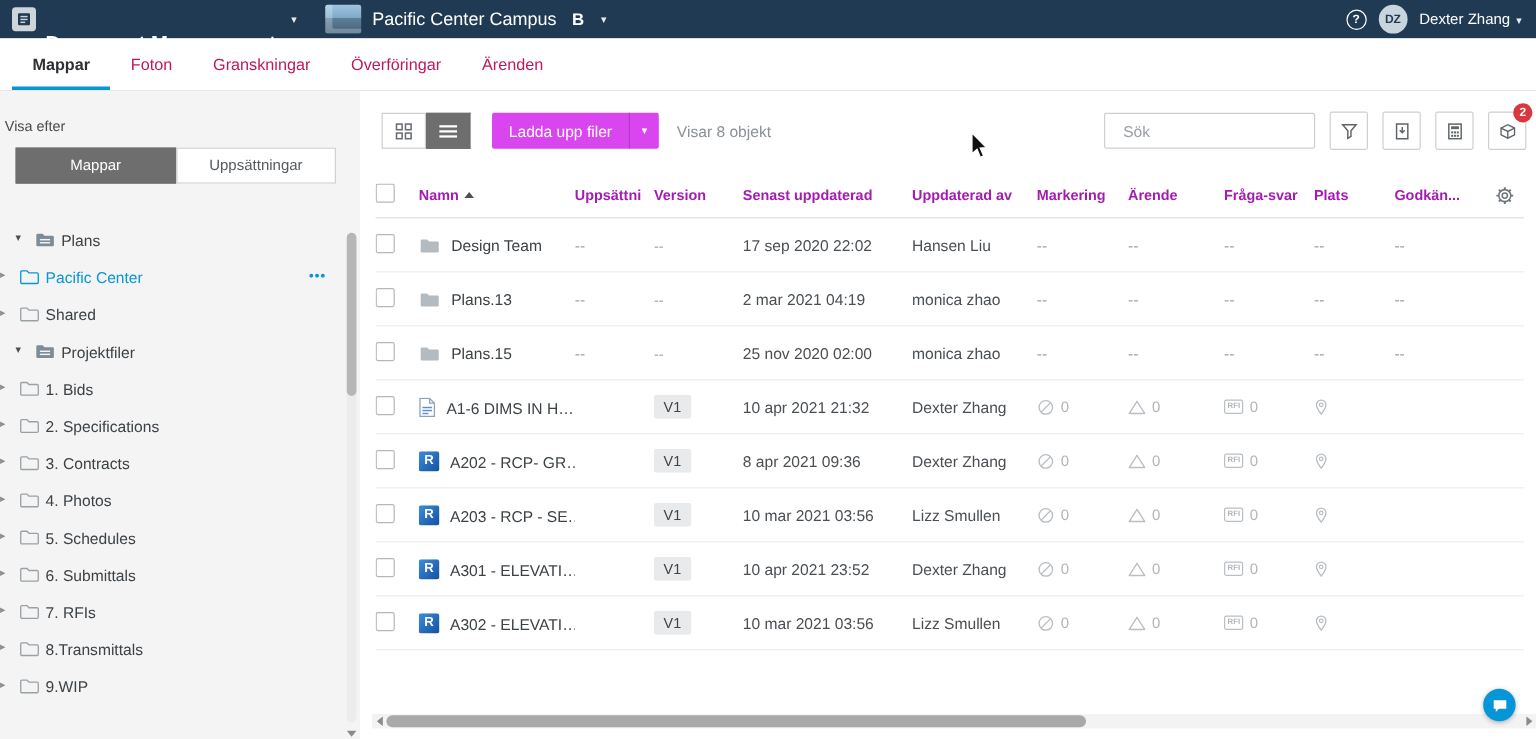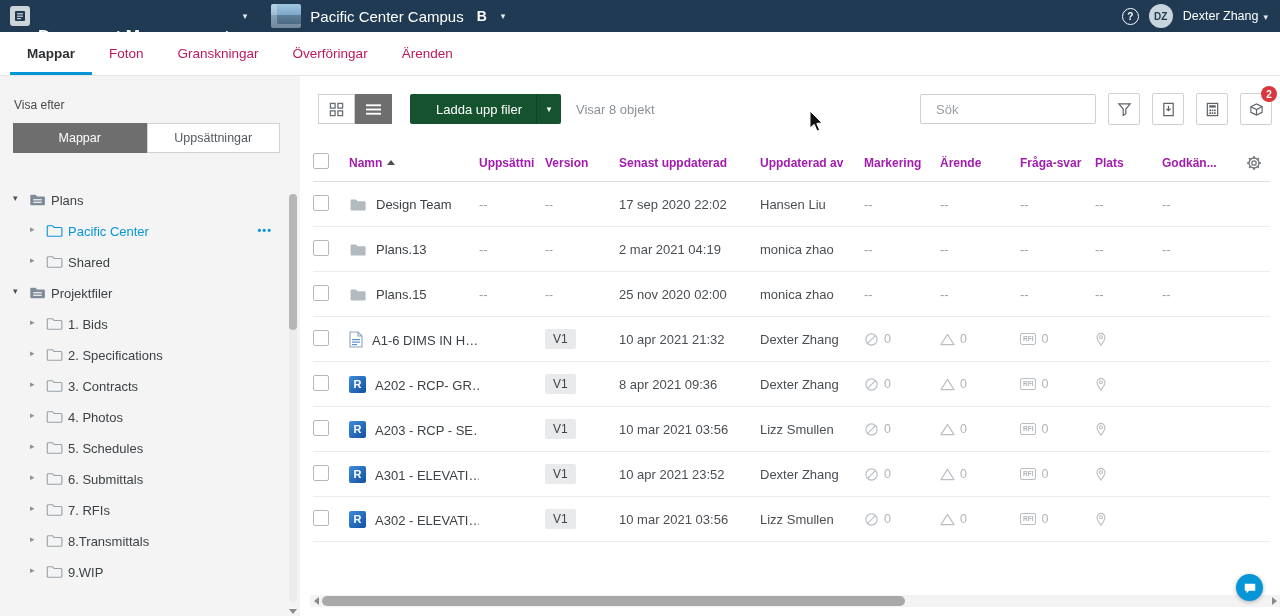--- a/index.html
+++ b/index.html
@@ -47,7 +47,7 @@
 
   
   .sidebar { position:absolute; top:76px; left:0; width:300px; height:540px; background:#f4f4f4; }
-  .viewby { padding:22px 0 0 14px; font-size:12px; color:#4a4a4a; }
+  .viewby { padding:22px 0 0 4px; font-size:12px; color:#4a4a4a; }
   .toggle-group { display:flex; margin:11px 20px 0 13px; }
   .toggle-btn {
     flex:1; height:30px; font-size:12.5px; display:flex; align-items:center; justify-content:center;

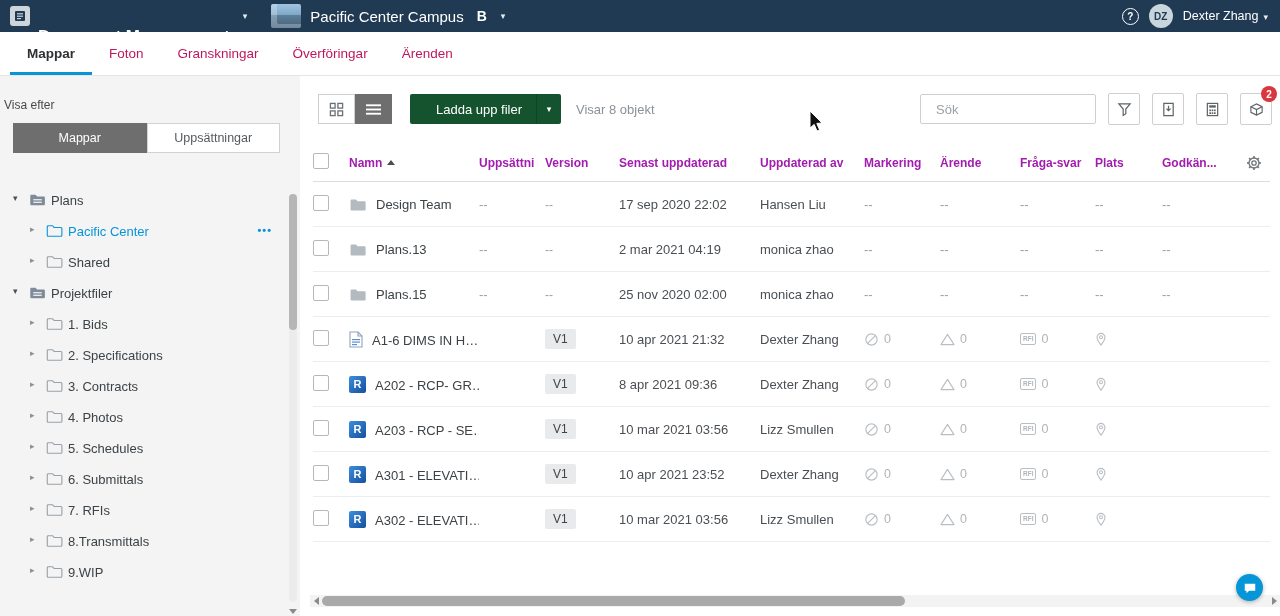--- a/index.html
+++ b/index.html
@@ -83,7 +83,7 @@
     background:#fff; border:1px solid #cfcfcf; cursor:pointer; }
   .seg-btn + .seg-btn { border-left:none; }
   .seg-btn.active { background:#6e6e6e; border-color:#6e6e6e; }
-  .upload-btn { margin-left:18px; height:30px; display:flex; background:#14532d; border-radius:2px; color:#fff; cursor:pointer;padding-left:12px; }
+  .upload-btn { margin-left:18px; height:30px; display:flex; background:#d946ef; border-radius:2px; color:#fff; cursor:pointer; }
   .upload-main { padding:0 14px; display:flex; align-items:center; font-size:13px; }
   .upload-caret { width:25px; display:flex; align-items:center; justify-content:center; border-left:1px solid rgba(0,0,0,.18); }
   .upload-caret::after { content:"▾"; font-size:9px; }

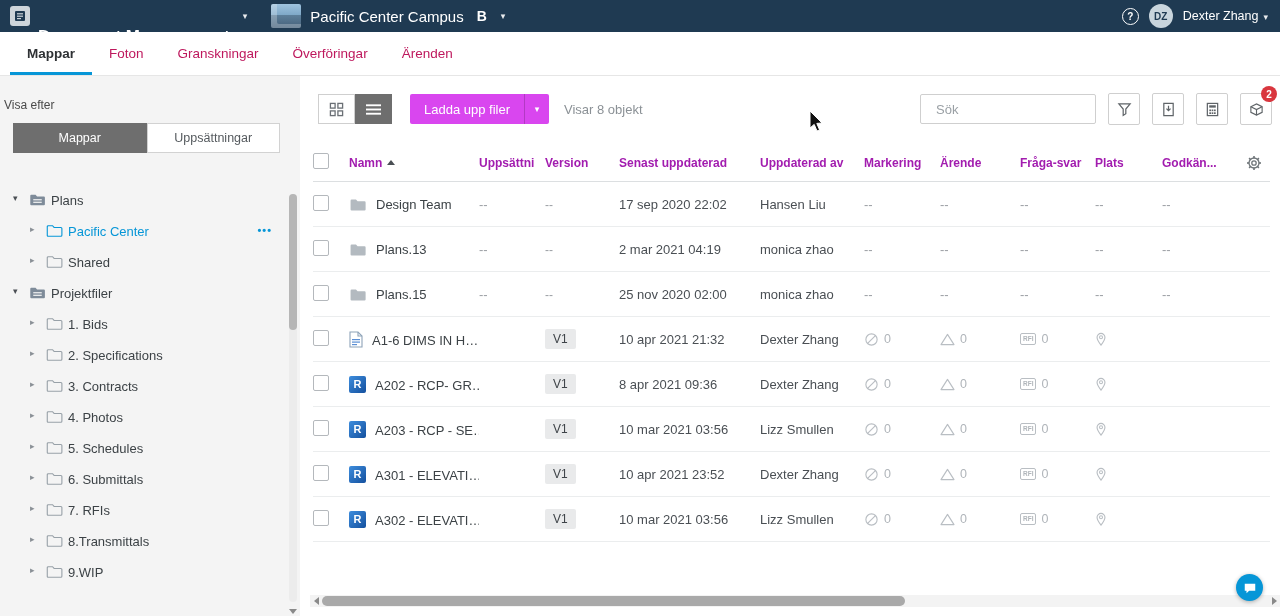--- a/index.html
+++ b/index.html
@@ -57,7 +57,7 @@
   .tree { margin-top:40px; }
   .tree-item { height:31px; display:flex; align-items:flex-start; cursor:pointer; position:relative; }
   .tree-item.lvl0 { padding-left:13px; }
-  .tree-item.lvl1 { padding-left:30px; }
+  .tree-item.lvl1 { }
   .tree-caret { width:16px; font-size:9px; color:#8a9096; }
   .tree-item.lvl0 .tree-caret { color:#4a4f54; }
   .tree-caret::before { content:"▸"; }

